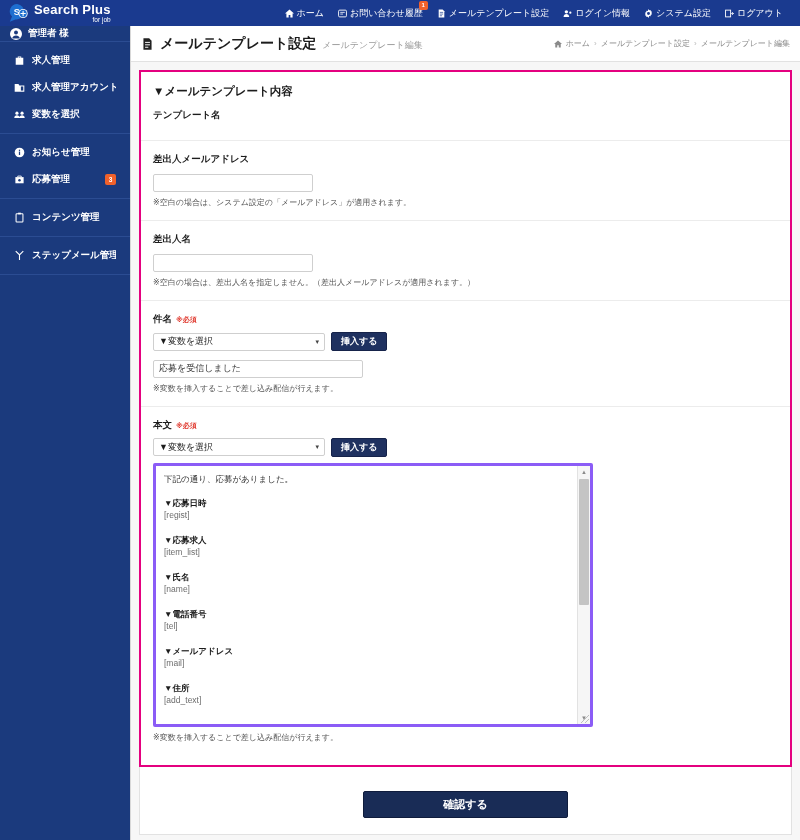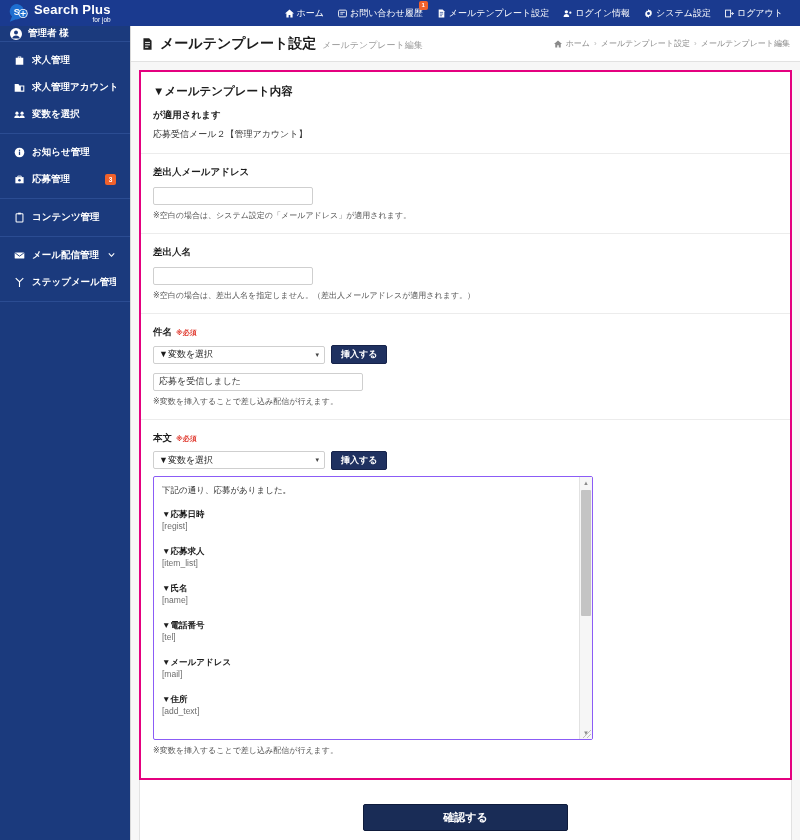--- a/index.html
+++ b/index.html
@@ -405,7 +405,7 @@
 
         <div class="field-block">
           <div class="field-label">
-            <span>が適用されます</span>
+            <span>テンプレート名</span>
           </div>
           <div class="field-static">応募受信メール２【管理アカウント】</div>
         </div>

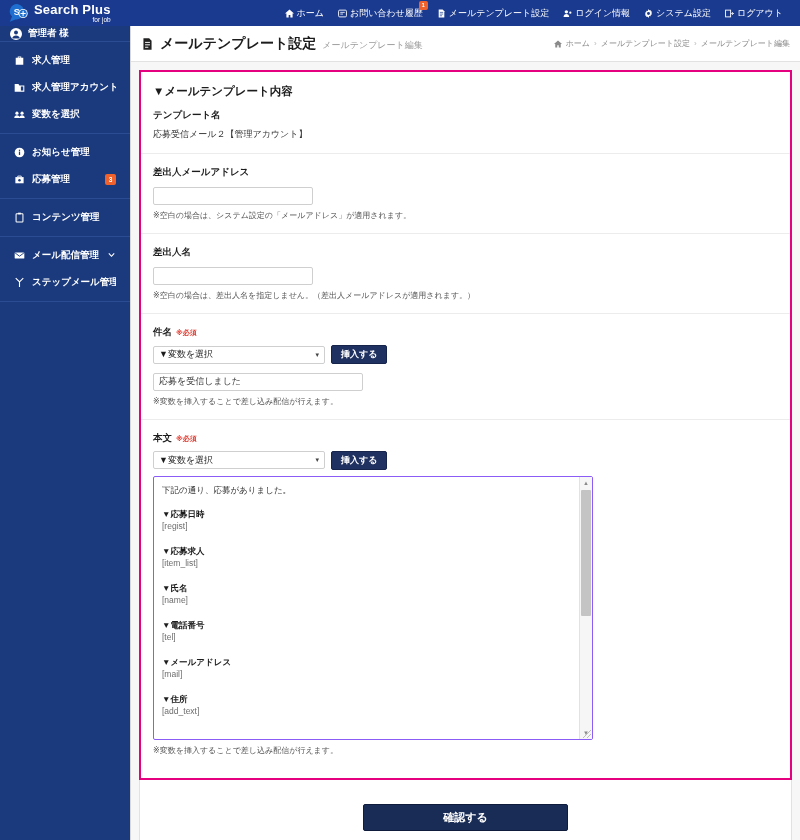--- a/index.html
+++ b/index.html
@@ -407,7 +407,6 @@
           <div class="field-label">
             <span>テンプレート名</span>
           </div>
-          <div class="field-static">応募受信メール２【管理アカウント】</div>
         </div>
 
         <div class="field-block">

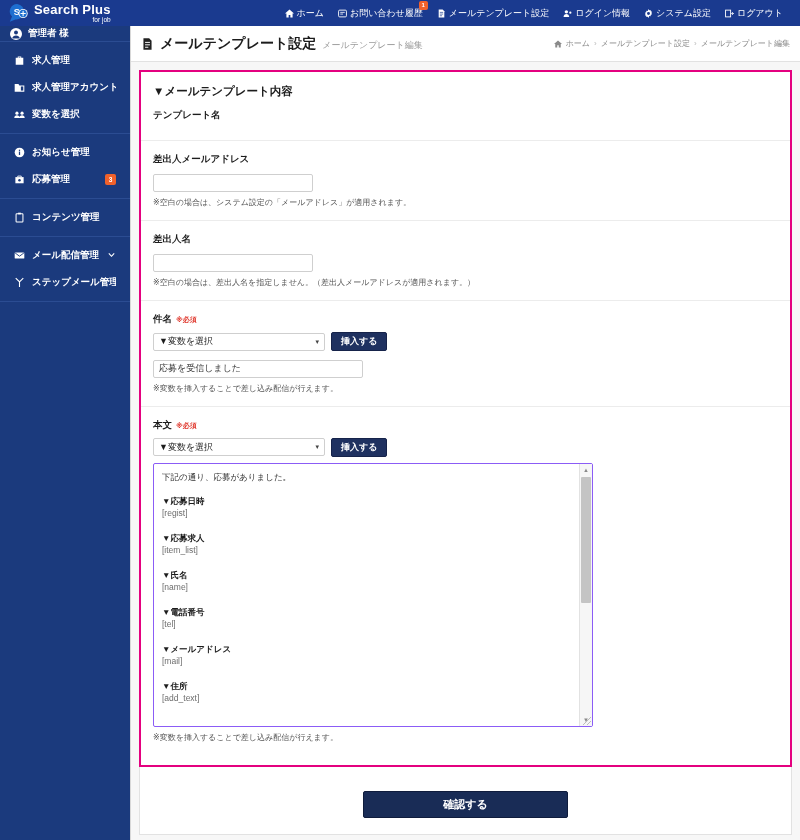--- a/index.html
+++ b/index.html
@@ -348,20 +348,6 @@
       <div class="side-item">
         <span class="ic">
           <svg viewBox="0 0 16 16">
-              <rect x="1" y="3.5" width="14" height="9" rx="1"></rect>
-              <path d="M1.6 4.3L8 9l6.4-4.7" fill="none" stroke="#1b3a7d" stroke-width="1.3"></path>
-            </svg>
-        </span>
-        <span class="lbl">メール配信管理</span>
-        <span class="side-chev">
-          <svg viewBox="0 0 16 16">
-              <path d="M2.5 5l5.5 5.5L13.5 5l-1.4-1.3L8 7.8 3.9 3.7z"></path>
-            </svg>
-        </span>
-      </div>
-      <div class="side-item">
-        <span class="ic">
-          <svg viewBox="0 0 16 16">
               <path d="M2.5 1.5L8 7v7.5M13.5 1.5L8 7" fill="none" stroke="#fff" stroke-width="1.6"></path>
             </svg>
         </span>

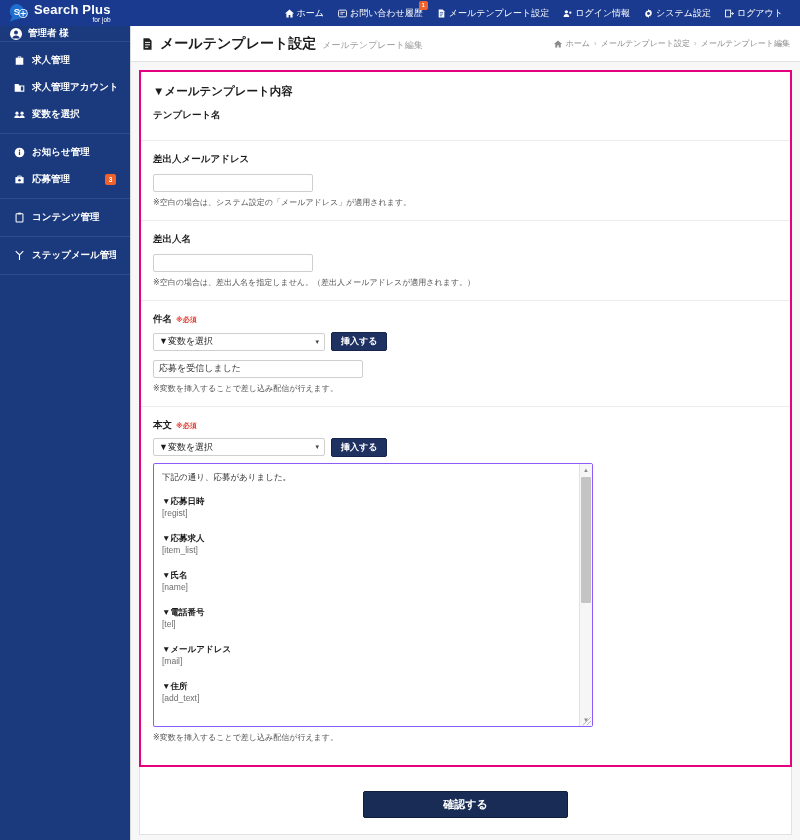--- a/index.html
+++ b/index.html
@@ -138,7 +138,7 @@
 
   .body-area {
     position: relative; width: 440px; height: 264px;
-    border: 1px solid #8b5cf6; border-radius: 2px; background: #fff;
+    border: 3px solid #8b5cf6; border-radius: 2px; background: #fff;
     overflow: hidden;
   }
   .body-text {

